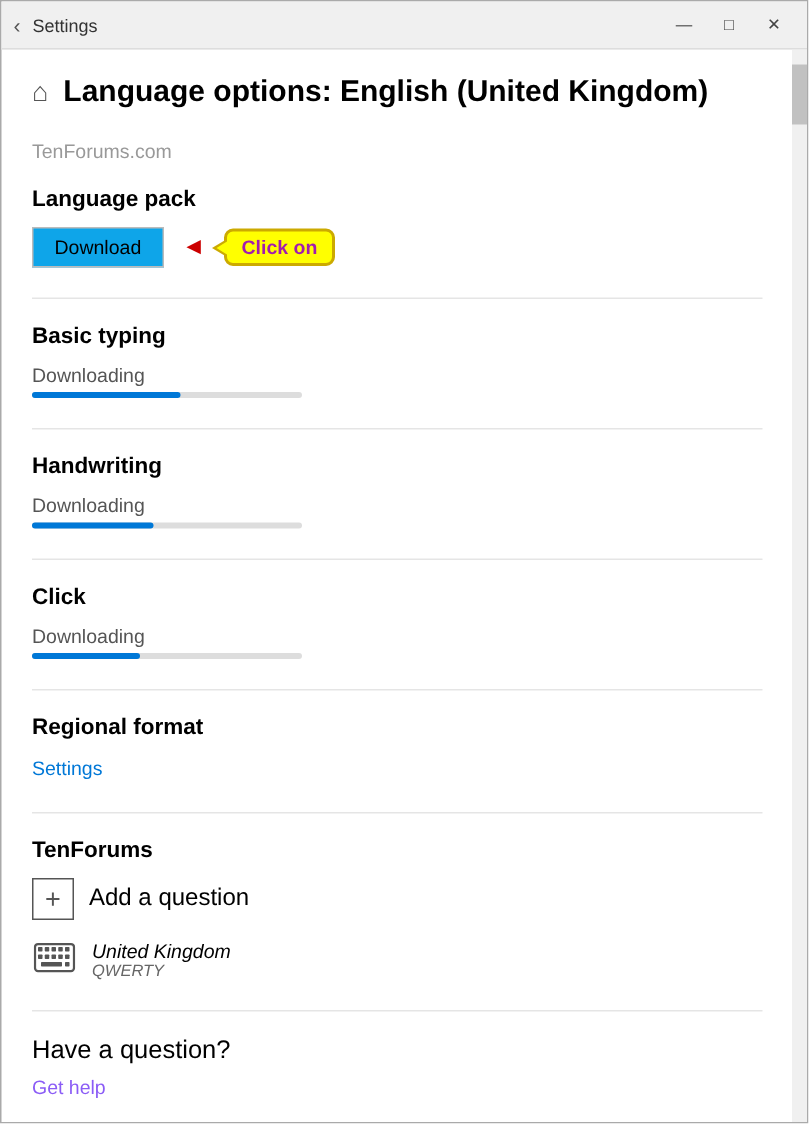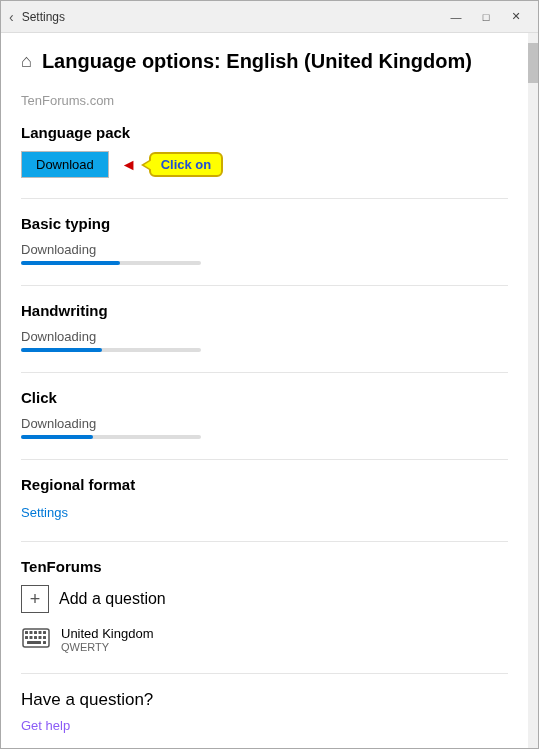--- a/index.html
+++ b/index.html
@@ -164,7 +164,7 @@
       padding: 3px 10px;
       font-size: 13px;
       font-weight: bold;
-      color: #1d4ed8;
+      color: #a21caf;
       position: relative;
     }
 

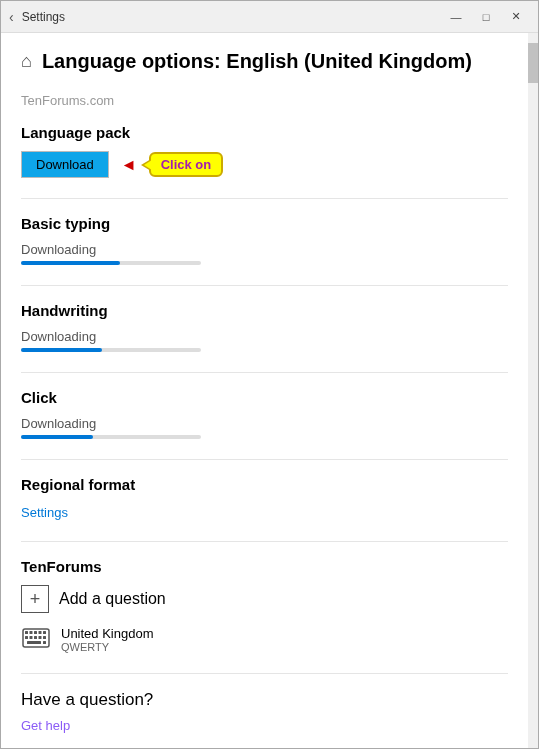--- a/index.html
+++ b/index.html
@@ -248,6 +248,7 @@
       align-items: center;
       gap: 10px;
       margin-bottom: 4px;
+      font-style: italic;
     }
 
     .keyboard-icon {

